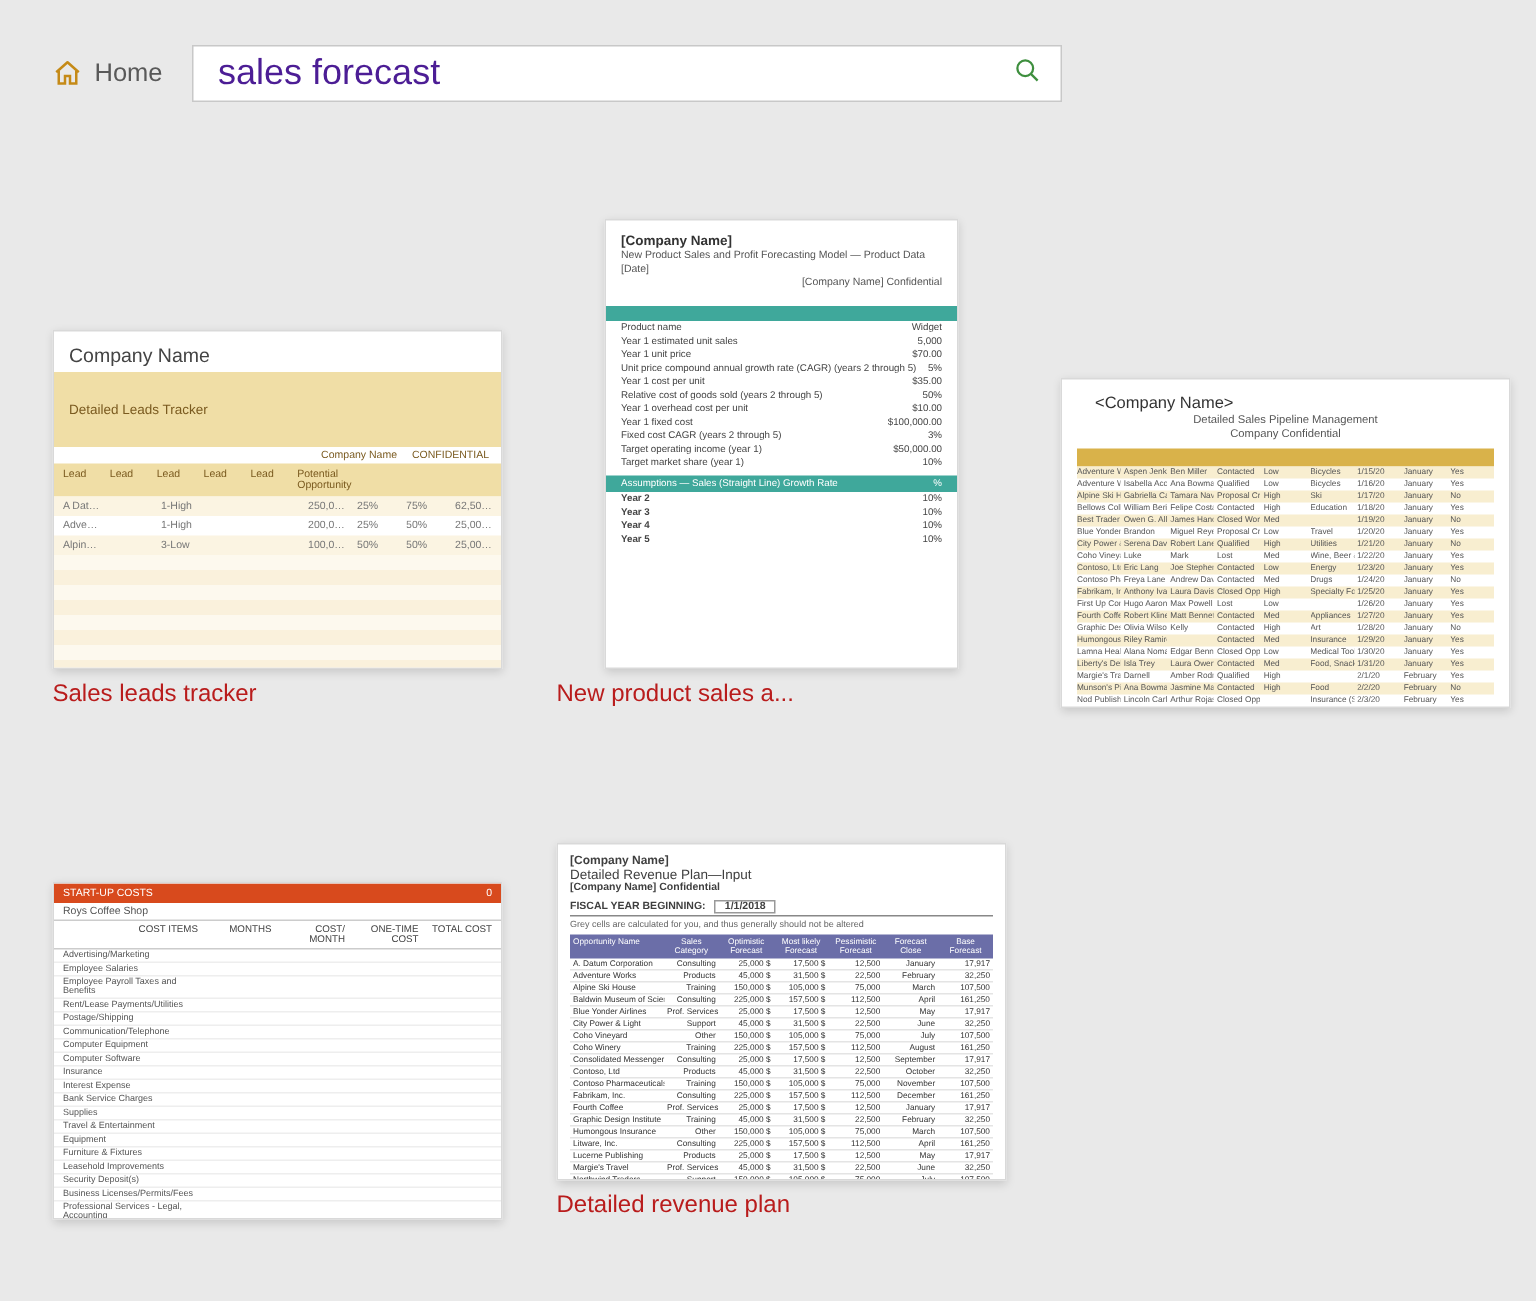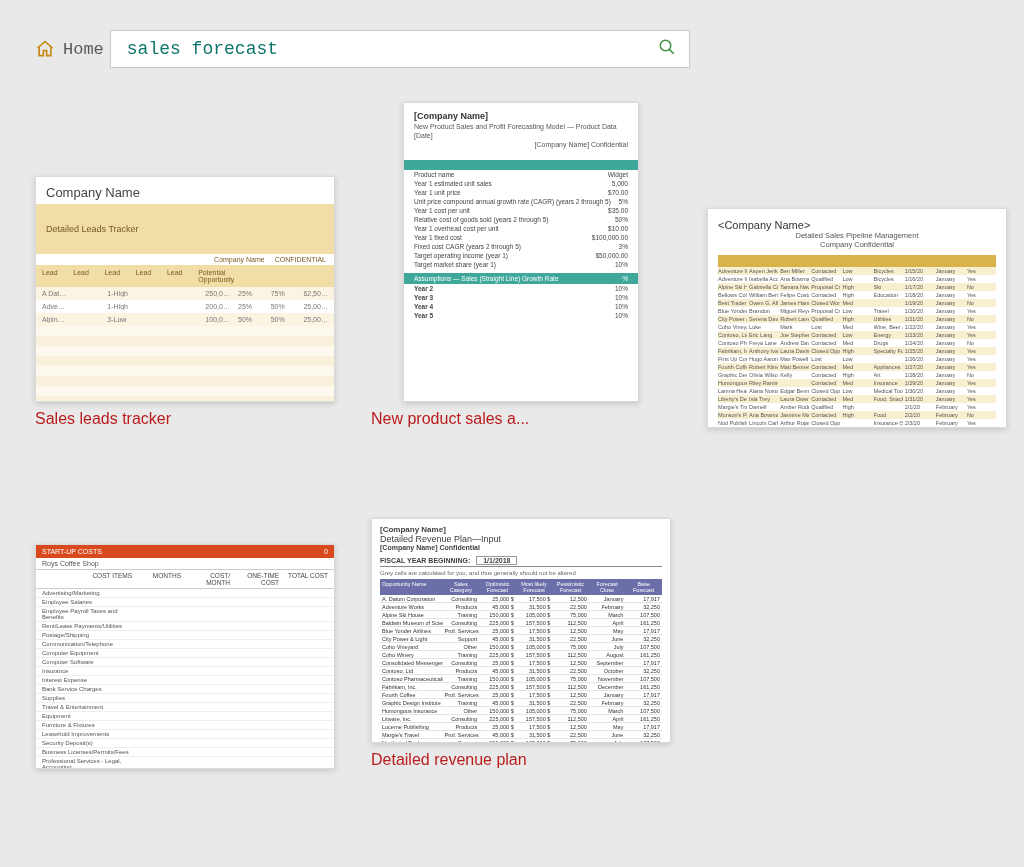--- a/index.html
+++ b/index.html
@@ -19,9 +19,8 @@
   .topbar {
     display: flex;
     align-items: center;
-    gap: 6px;
-    margin-bottom: 34px;
-    font-family: Liberation Mono, monospace;
+    gap: 20px;
+    margin-bottom: 78px;
   }
   .home-link {
     display: flex;

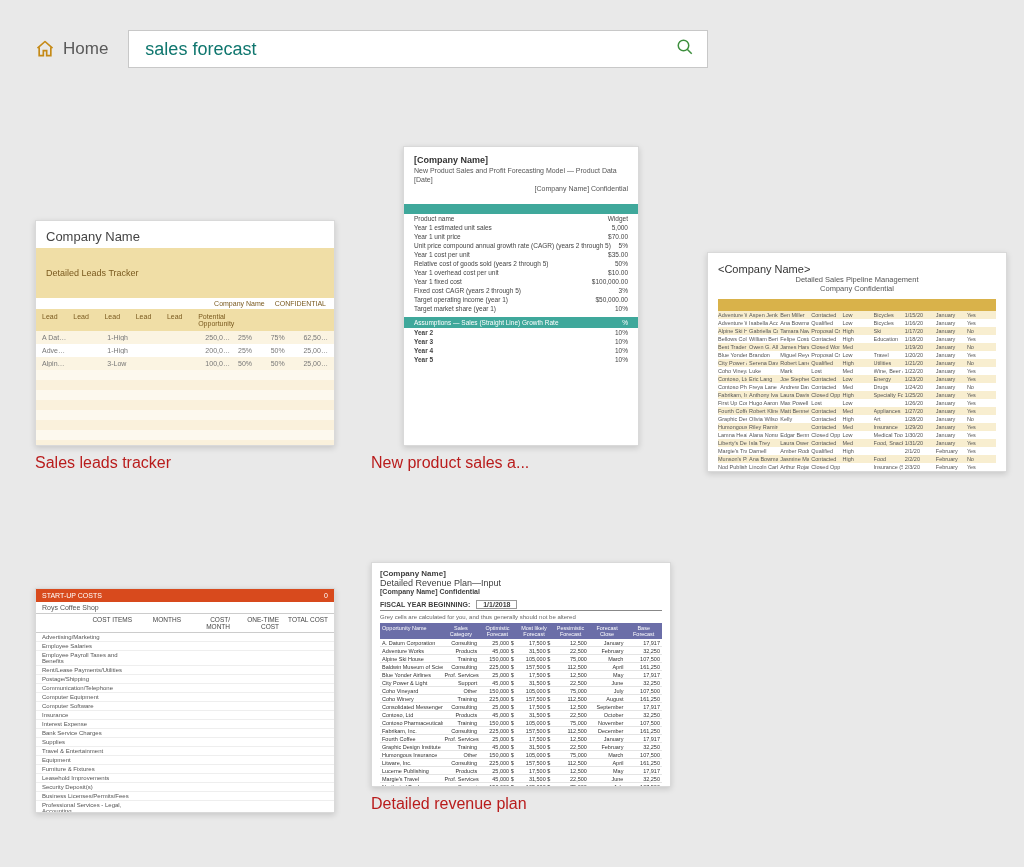--- a/index.html
+++ b/index.html
@@ -44,9 +44,9 @@
     flex: 1;
     border: none;
     outline: none;
-    font-size: 18px;
+    font-size: 24px;
     font-family: inherit;
-    color: #0f766e;
+    color: #4c1d95;
     background: transparent;
   }
   .search-btn {

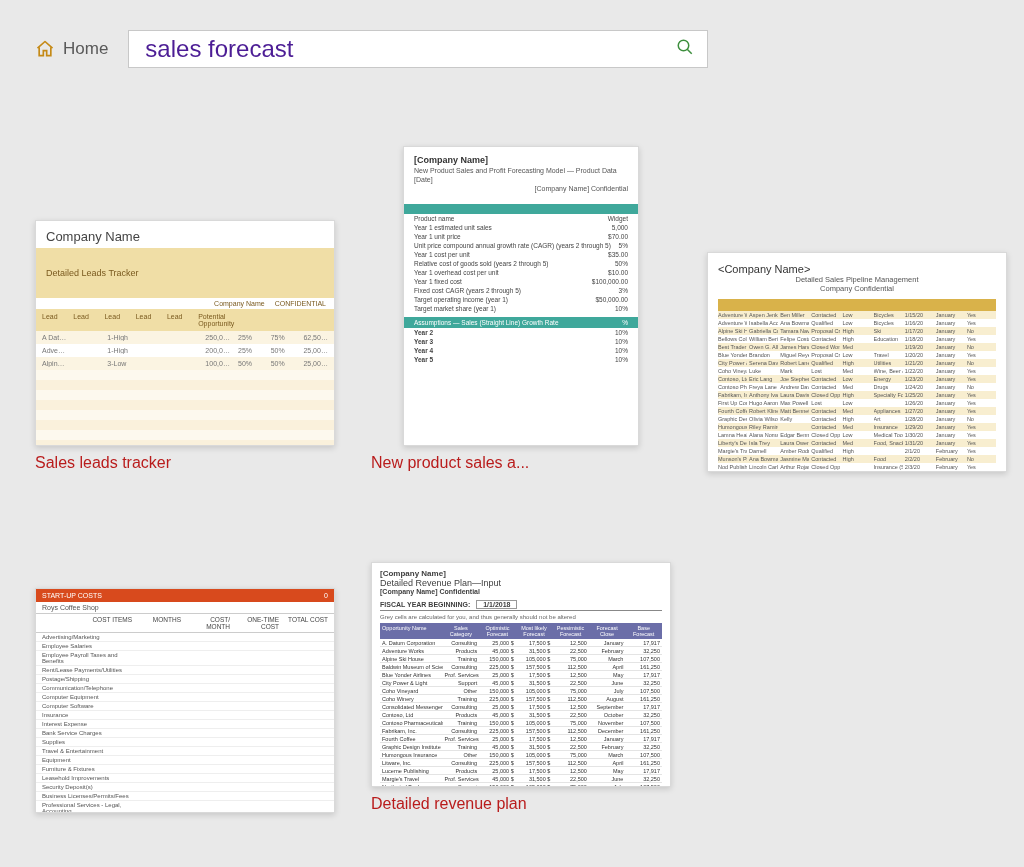--- a/index.html
+++ b/index.html
@@ -108,7 +108,7 @@
 
   
   .t3 { width: 300px; height: 220px; padding:10px 10px 0; }
-  .t3 .h1 { font-size:11px; color:#333; }
+  .t3 .h1 { font-size:11px; color:#333;margin-left:12px; }
   .t3 .h2 { font-size:7.5px; color:#555;text-align:center; }
   .t3 .bar { background:#d9b24a; height:12px; margin-top:6px; }
   .t3 .tbl { font-size:5.5px; color:#555; margin-top:0; }

